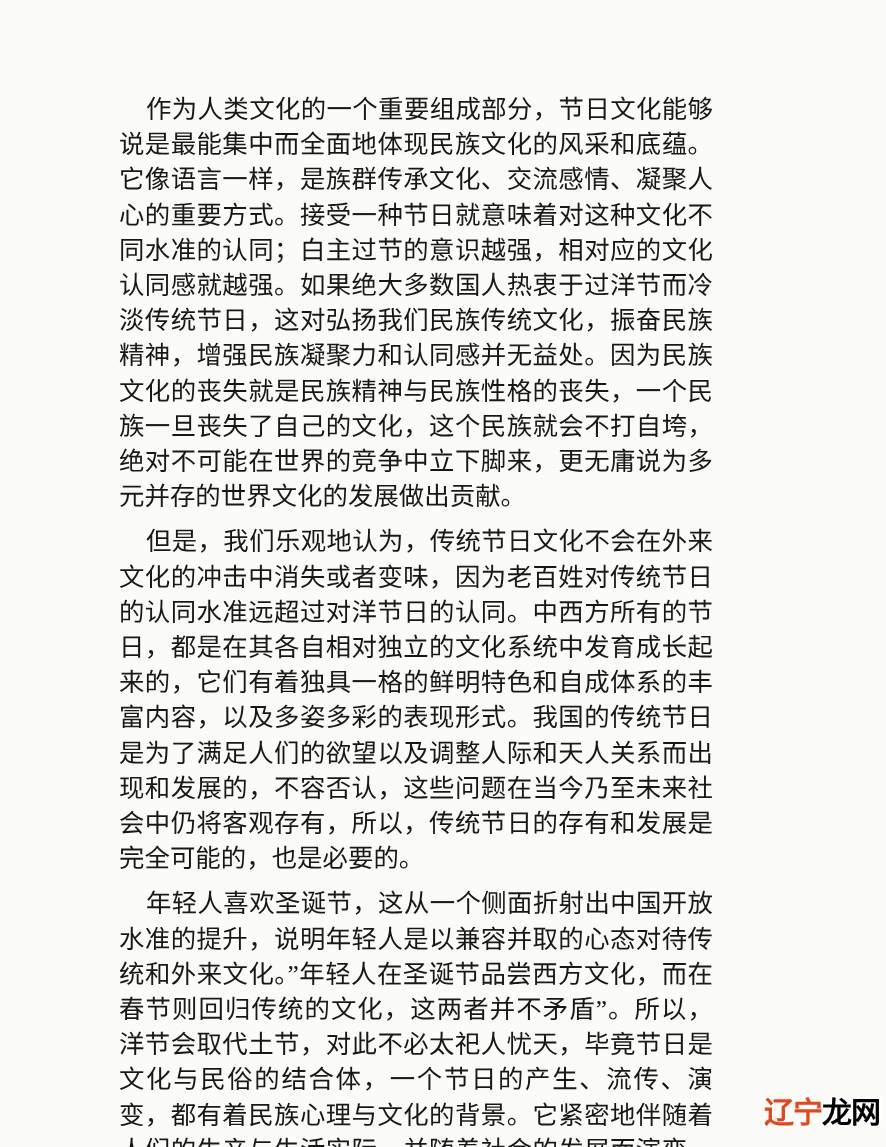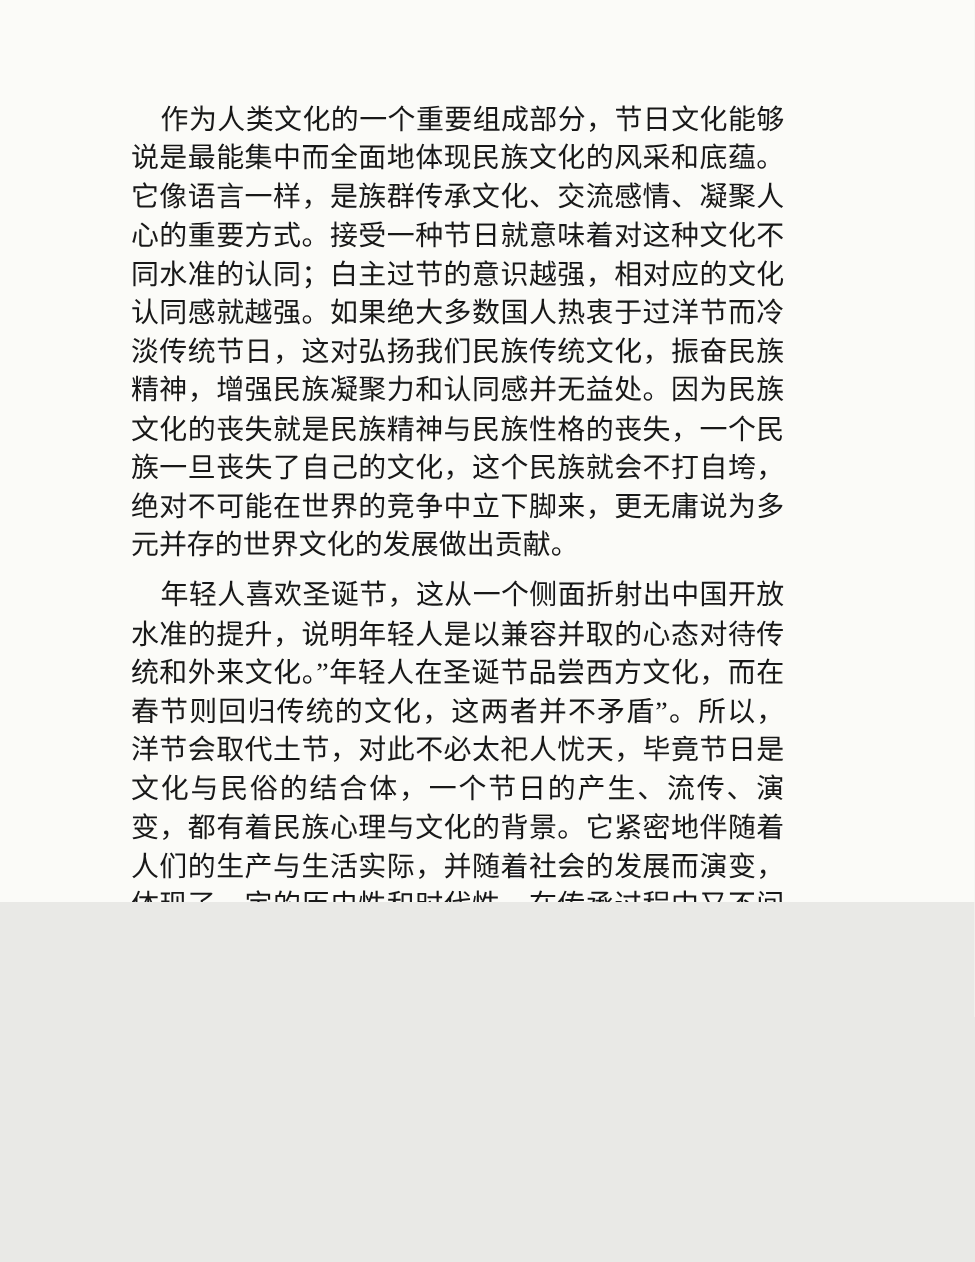--- a/index.html
+++ b/index.html
@@ -14,7 +14,7 @@
   .page {
     position: relative;
     width: 886px;
-    height: 820px;
+    height: 1147px;
     margin: 0 auto;
     background: #fbfbf8;
     overflow: hidden;

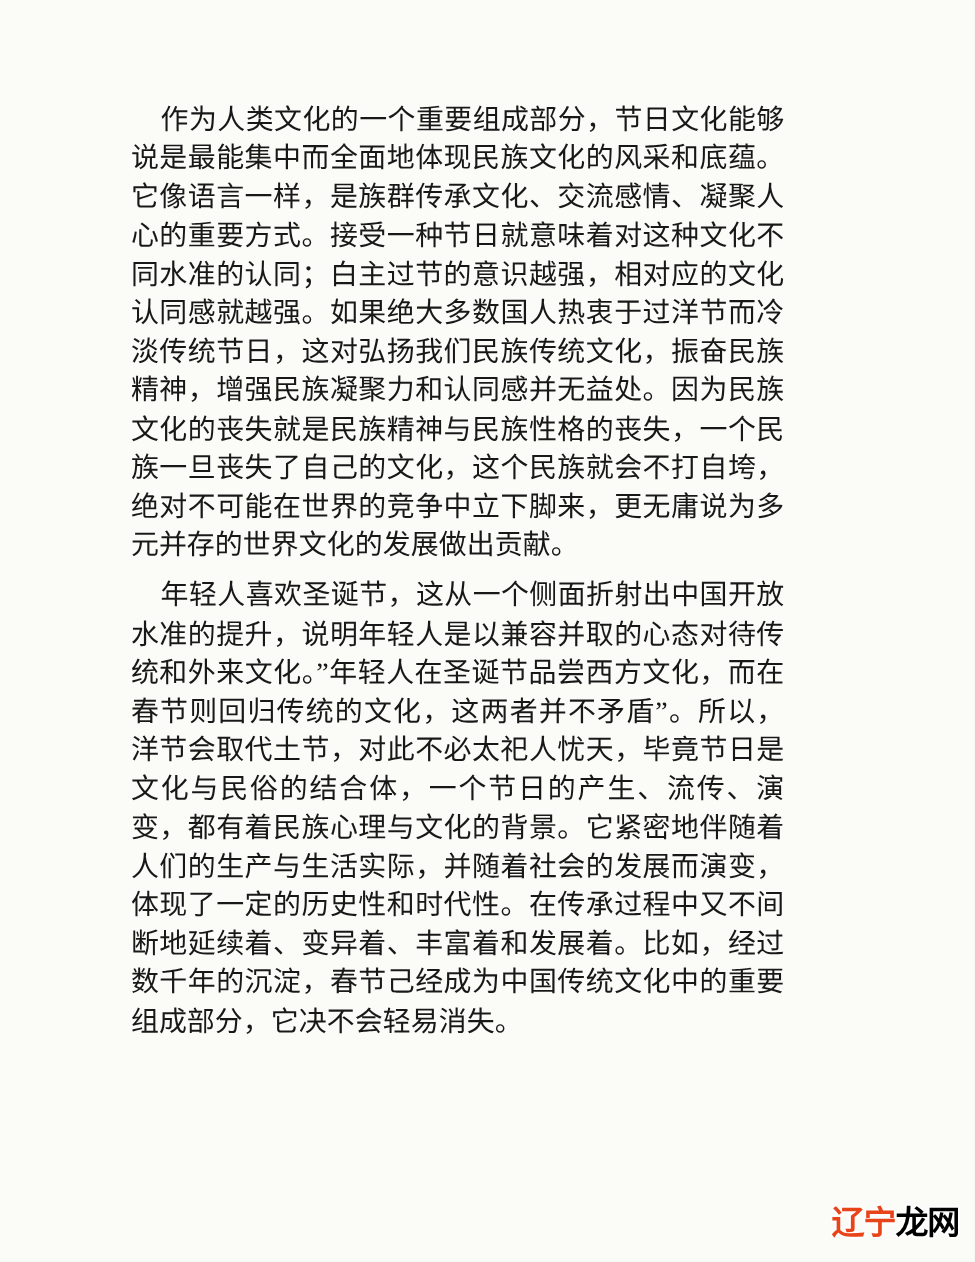--- a/index.html
+++ b/index.html
@@ -93,6 +93,7 @@
 
   <div class="doc-body">
     <p class="para">作为人类文化的一个重要组成部分，节日文化能够说是最能集中而全面地体现民族文化的风采和底蕴。它像语言一样，是族群传承文化、交流感情、凝聚人心的重要方式。接受一种节日就意味着对这种文化不同水准的认同；白主过节的意识越强，相对应的文化认同感就越强。如果绝大多数国人热衷于过洋节而冷淡传统节日，这对弘扬我们民族传统文化，振奋民族精神，增强民族凝聚力和认同感并无益处。因为民族文化的丧失就是民族精神与民族性格的丧失，一个民族一旦丧失了自己的文化，这个民族就会不打自垮，绝对不可能在世界的竞争中立下脚来，更无庸说为多元并存的世界文化的发展做出贡献。</p>
+    <p class="para">但是，我们乐观地认为，传统节日文化不会在外来文化的冲击中消失或者变味，因为老百姓对传统节日的认同水准远超过对洋节日的认同。中西方所有的节日，都是在其各自相对独立的文化系统中发育成长起来的，它们有着独具一格的鲜明特色和自成体系的丰富内容，以及多姿多彩的表现形式。我国的传统节日是为了满足人们的欲望以及调整人际和天人关系而出现和发展的，不容否认，这些问题在当今乃至未来社会中仍将客观存有，所以，传统节日的存有和发展是完全可能的，也是必要的。</p>
     <p class="para">年轻人喜欢圣诞节，这从一个侧面折射出中国开放水准的提升，说明年轻人是以兼容并取的心态对待传统和外来文化。”年轻人在圣诞节品尝西方文化，而在春节则回归传统的文化，这两者并不矛盾”。所以，洋节会取代土节，对此不必太祀人忧天，毕竟节日是文化与民俗的结合体，一个节日的产生、流传、演变，都有着民族心理与文化的背景。它紧密地伴随着人们的生产与生活实际，并随着社会的发展而演变，体现了一定的历史性和时代性。在传承过程中又不间断地延续着、变异着、丰富着和发展着。比如，经过数千年的沉淀，春节己经成为中国传统文化中的重要组成部分，它决不会轻易消失。</p>
 
   </div>

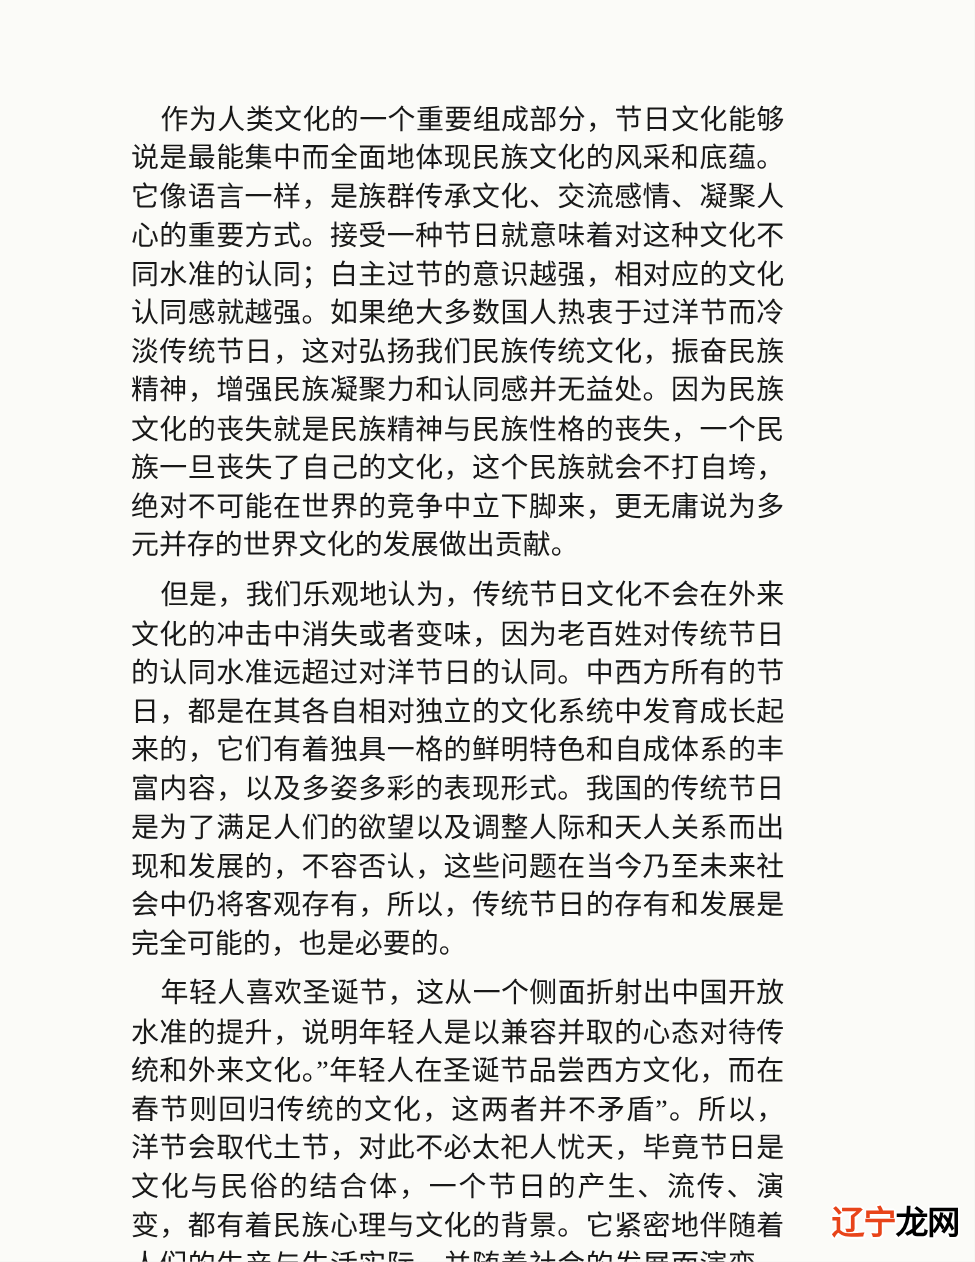--- a/index.html
+++ b/index.html
@@ -52,7 +52,7 @@
     height: 42px;
     display: flex;
     align-items: center;
-    justify-content: center;
+    justify-content: flex-end;
     font-family: "DejaVu Sans", "Liberation Sans", sans-serif;
     font-size: 30px;
     font-weight: 700;

